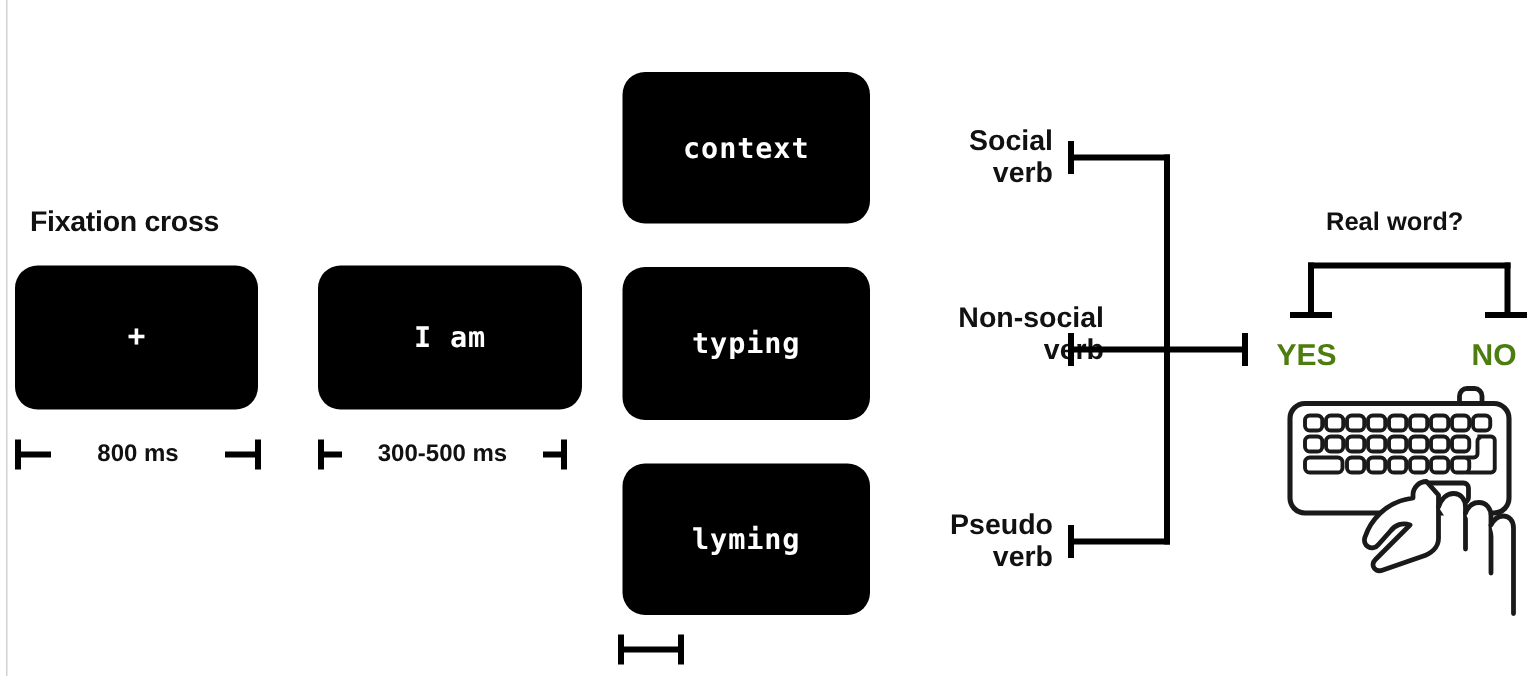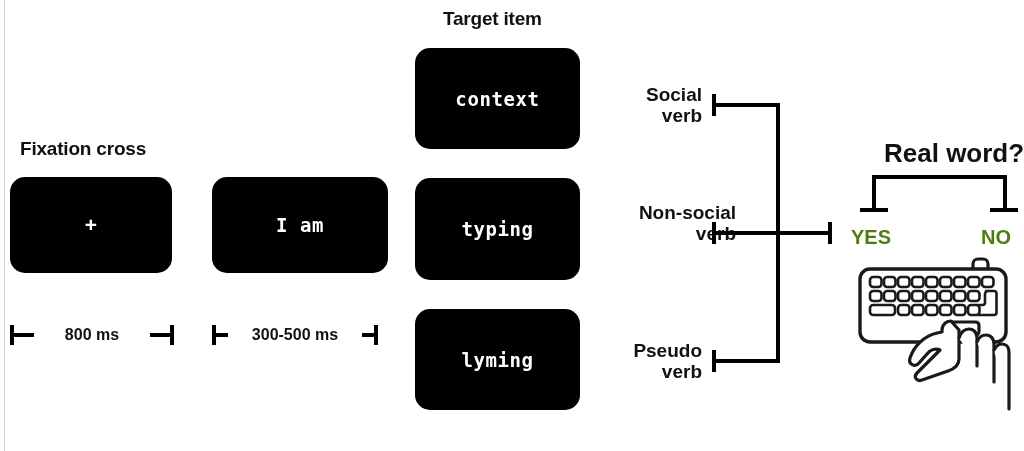--- a/index.html
+++ b/index.html
@@ -171,7 +171,6 @@
     <div class="dur-cap"></div>
   </div>
 
-  <div class="stage-title" style="left:443px; top:8px;">Target item</div>
 
   <div class="card" style="left:415px; top:48px; width:165px; height:101px;">
     <span class="card-text">context</span>

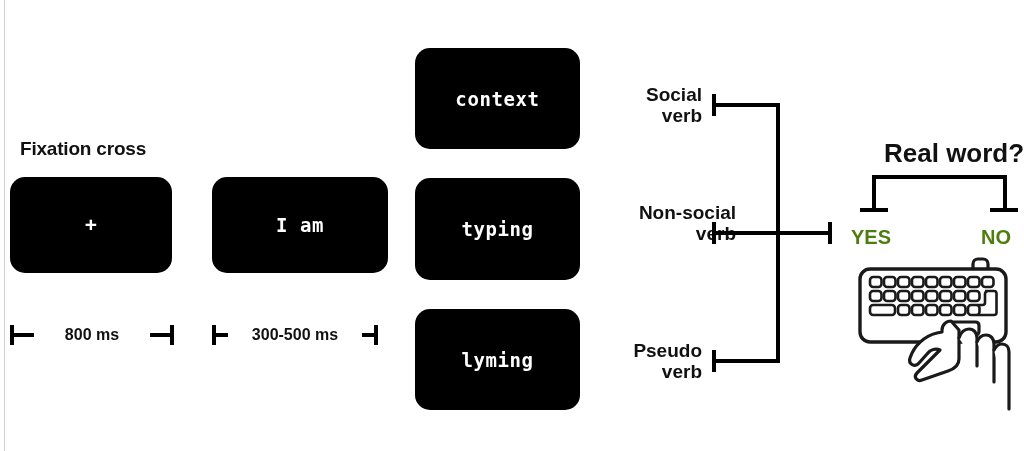--- a/index.html
+++ b/index.html
@@ -120,7 +120,7 @@
   .question-title {
     position: absolute;
     font-weight: bold;
-    font-size: 26px;
+    font-size: 17px;
     white-space: nowrap;
     color: #111111;
   }

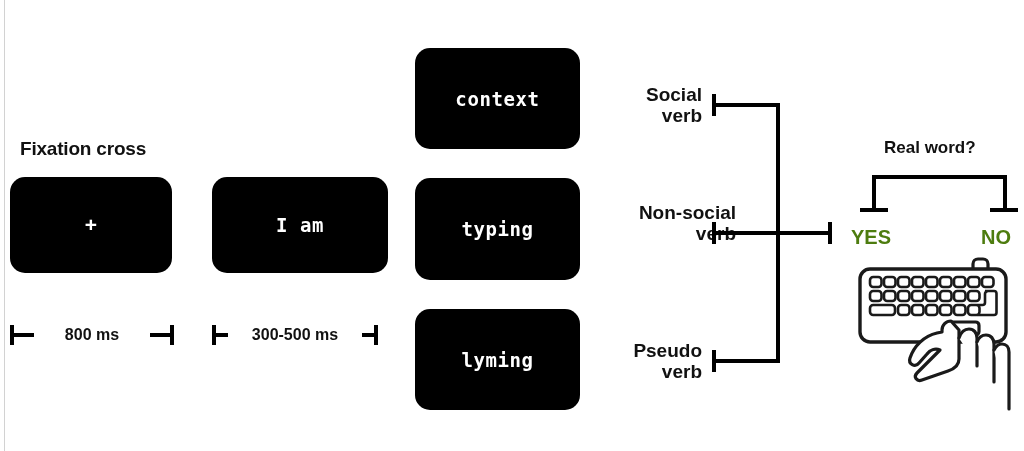--- a/index.html
+++ b/index.html
@@ -66,7 +66,6 @@
     height: 26px;
     display: flex;
     align-items: center;
-    margin-top: 32px;
   }
   .dur-cap {
     width: 4px;

